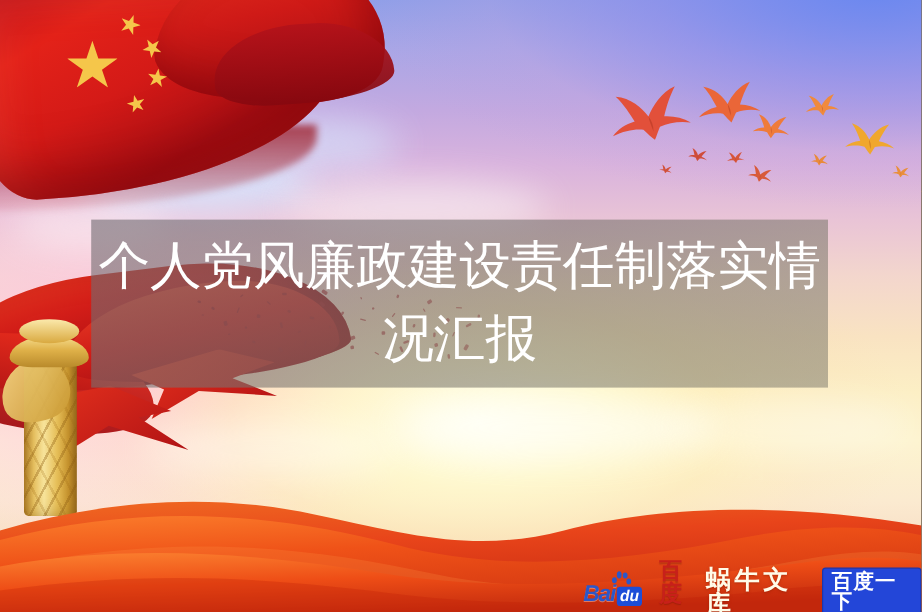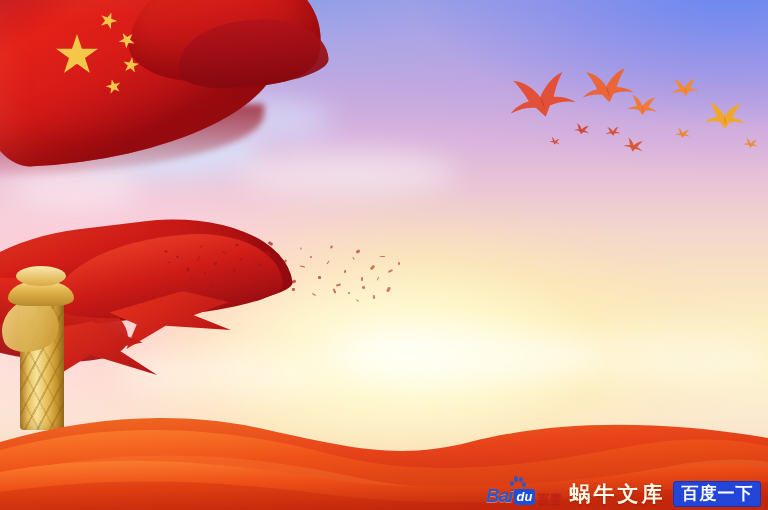--- a/index.html
+++ b/index.html
@@ -538,6 +538,10 @@
     </svg>
   </div>
 
+  <div class="title-box">
+    <div class="title-line">个人党风廉政建设责任制落实情</div>
+    <div class="title-line">况汇报</div>
+  </div>
 
   <div class="watermark">
     <div class="baidu-logo">

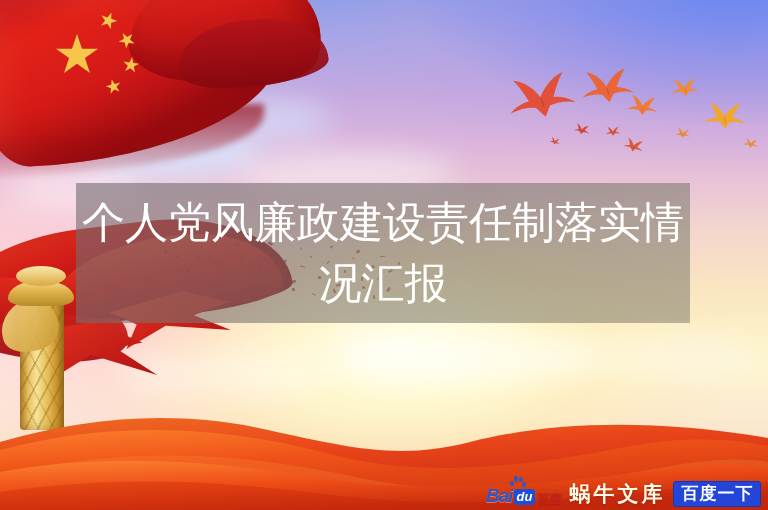--- a/index.html
+++ b/index.html
@@ -297,10 +297,10 @@
   }
   .baidu-cn {
     color: #c8201a;
-    font-size: 12px;
+    font-size: 19px;
     font-weight: bold;
     line-height: 1;
-    margin-left: 2px;
+    margin-left: 14px;
     font-family: "DejaVu Sans", sans-serif;
     text-shadow: 0 1px 1px rgba(0,0,0,.18);
   }

